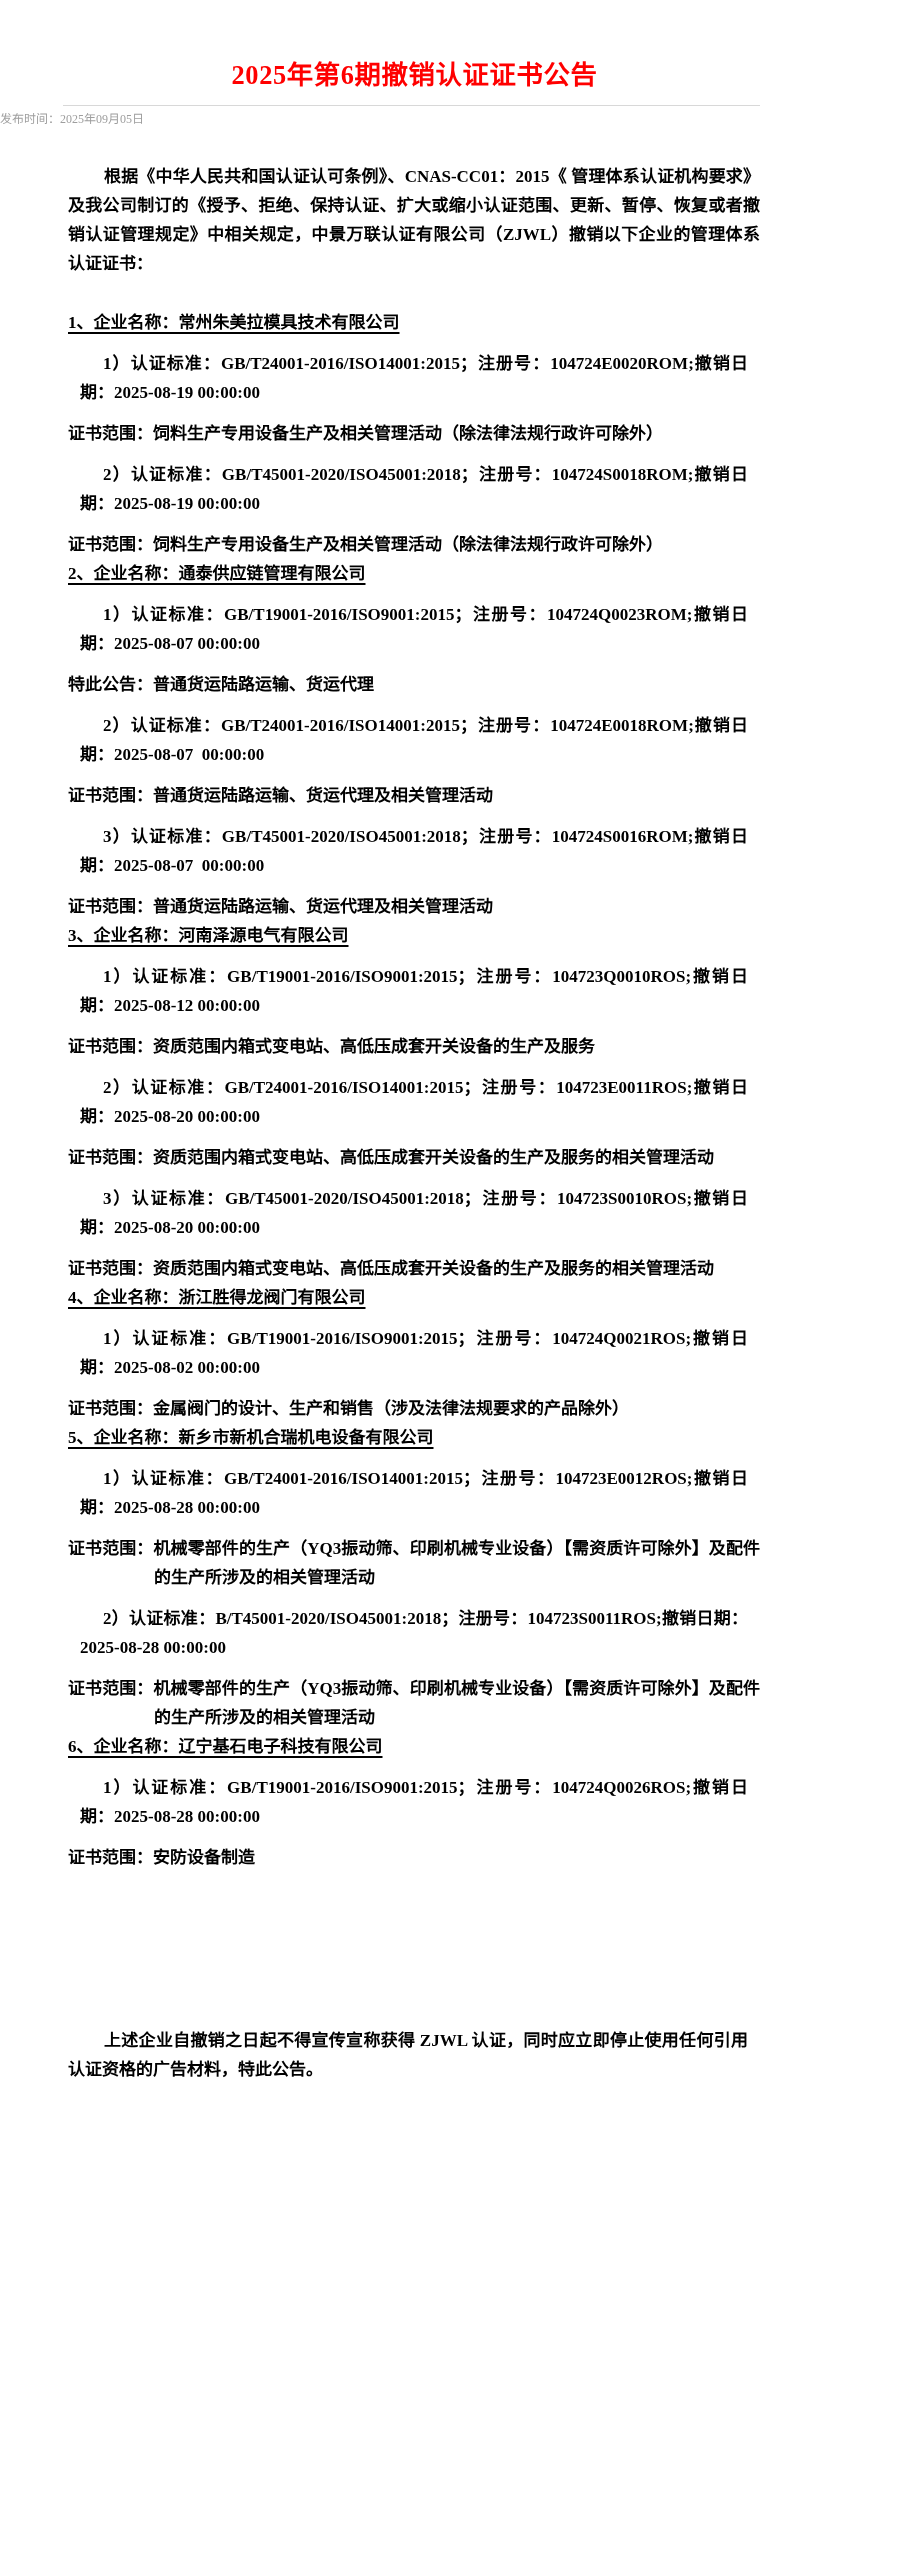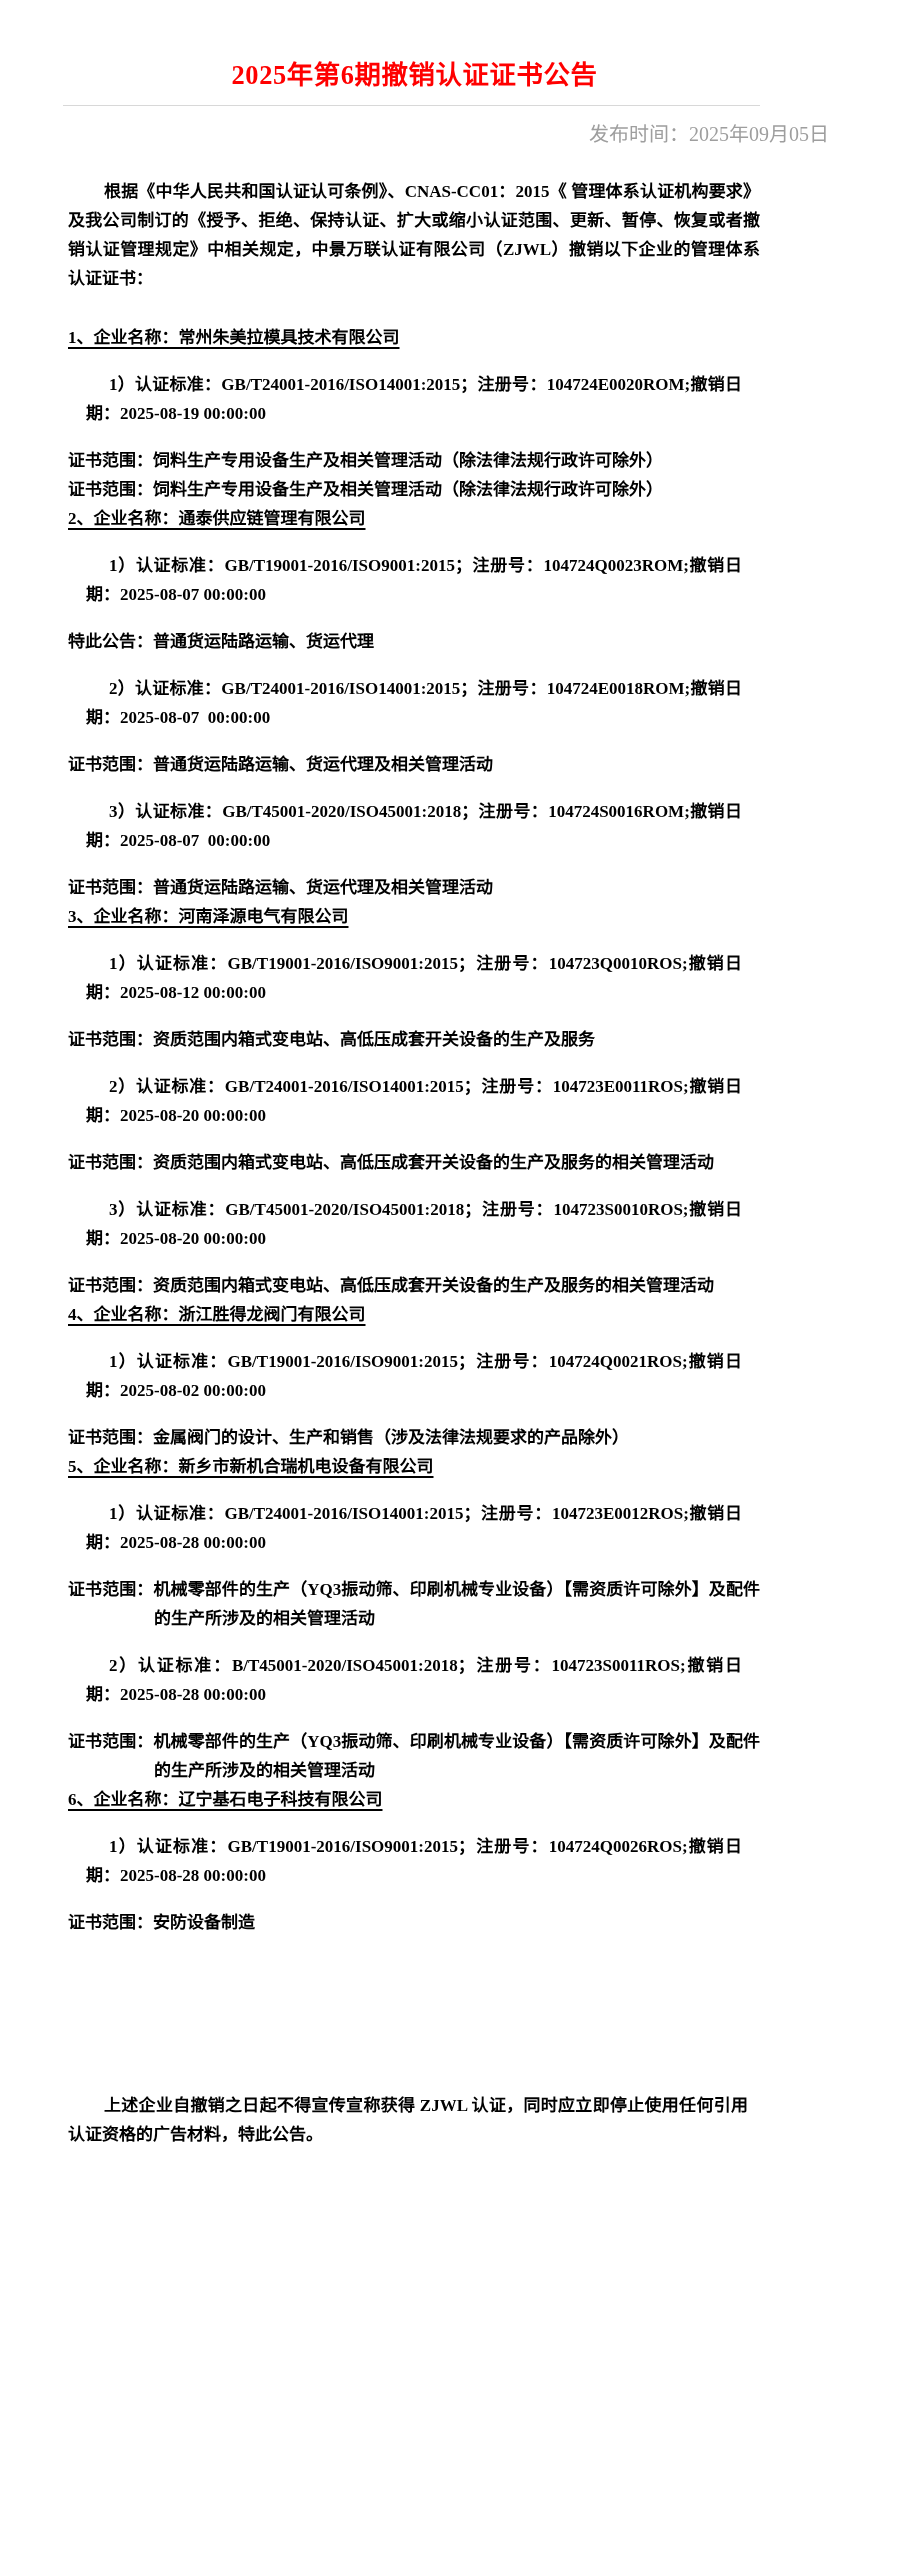--- a/index.html
+++ b/index.html
@@ -34,9 +34,9 @@
     margin: 12px 69px 0 63px;
   }
   .publish-time {
-    margin-top: 18px;
-    text-align: right;
-    font-size: 20px;
+    margin-top: 3px;
+    text-align: left;
+    font-size: 12px;
     line-height: 20.7px;
     font-weight: normal;
     color: #9e9e9e;

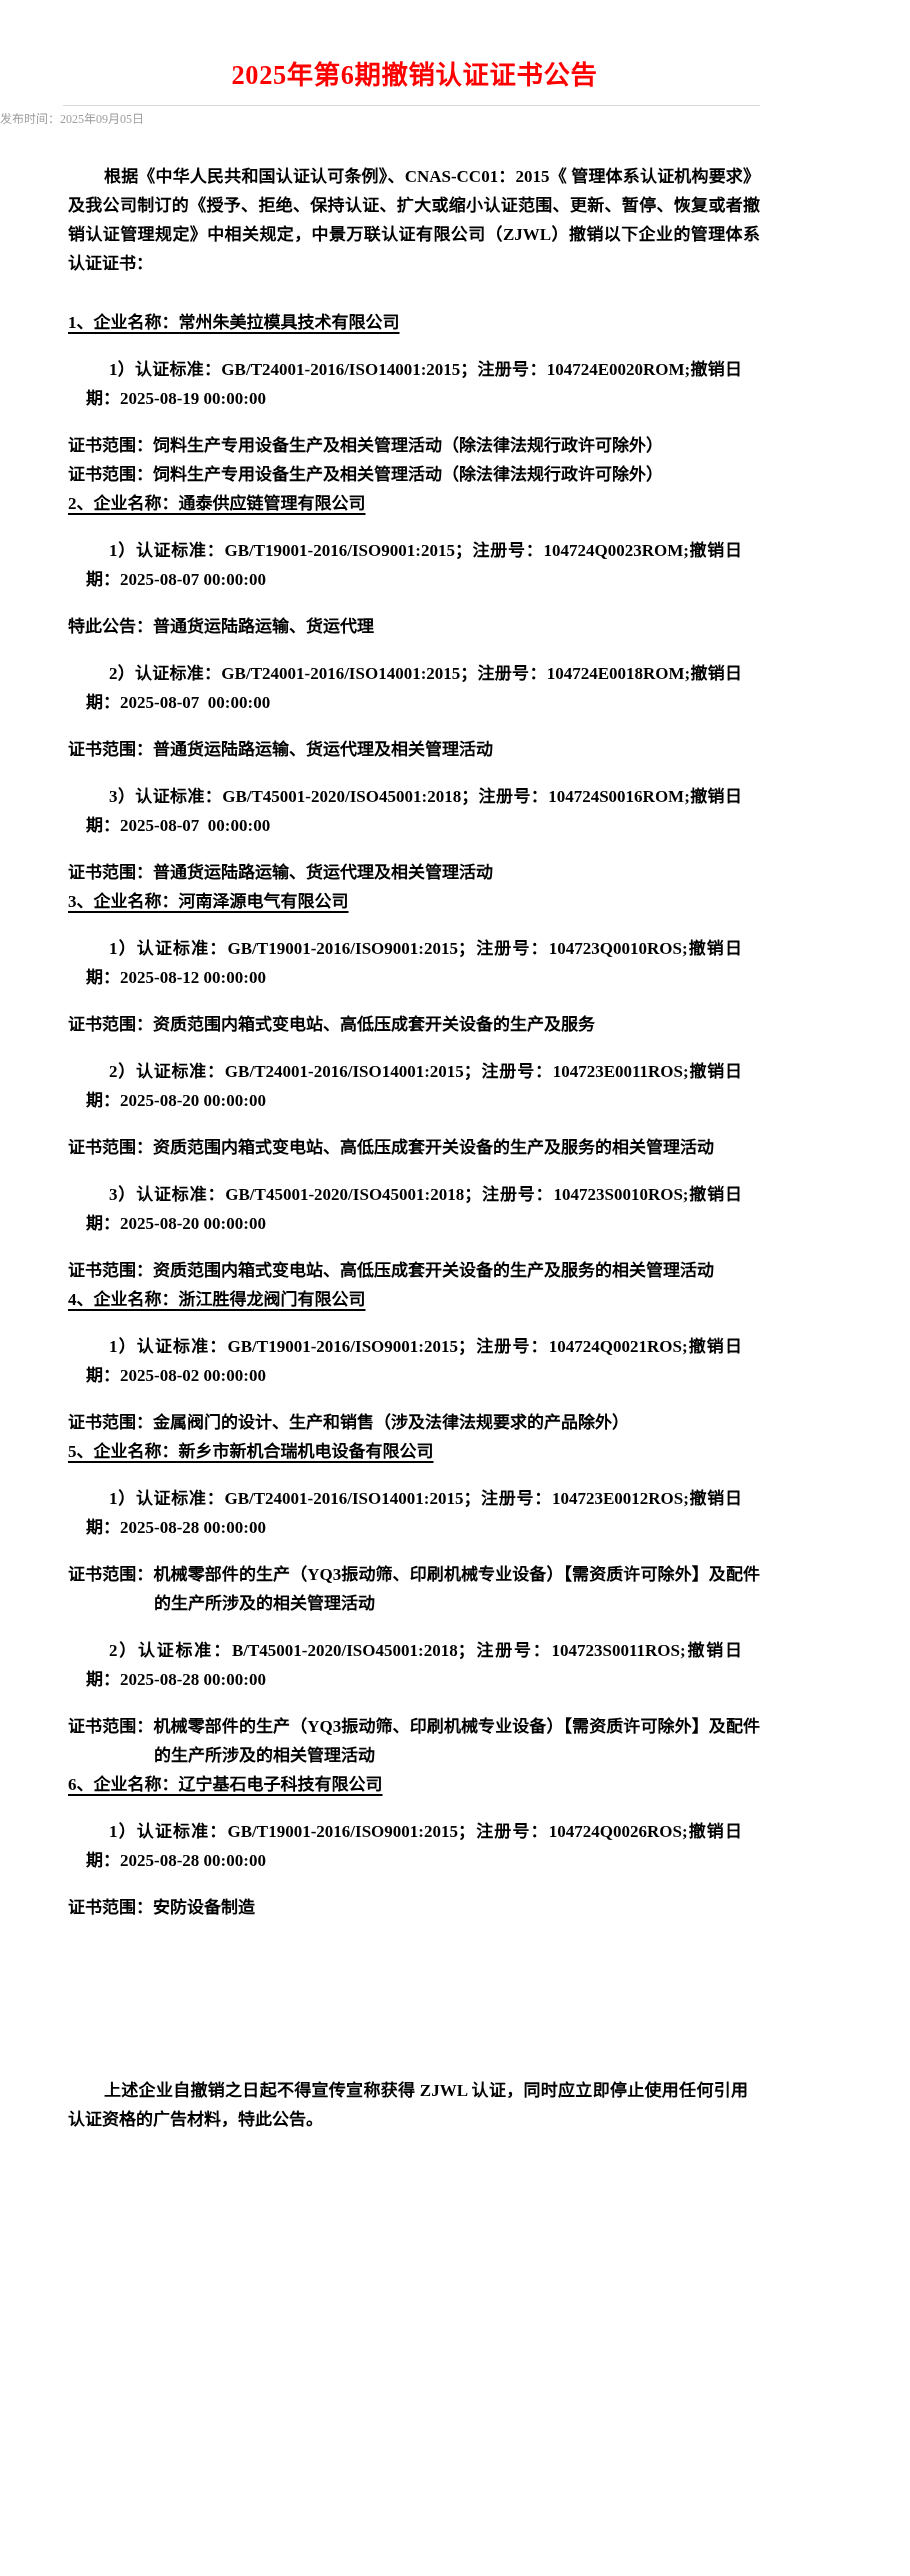--- a/index.html
+++ b/index.html
@@ -65,7 +65,7 @@
     text-underline-offset: 4px;
   }
   .std {
-    margin: 18px;
+    margin: 12px;
     text-indent: 23px;
     white-space: pre-wrap;
   }

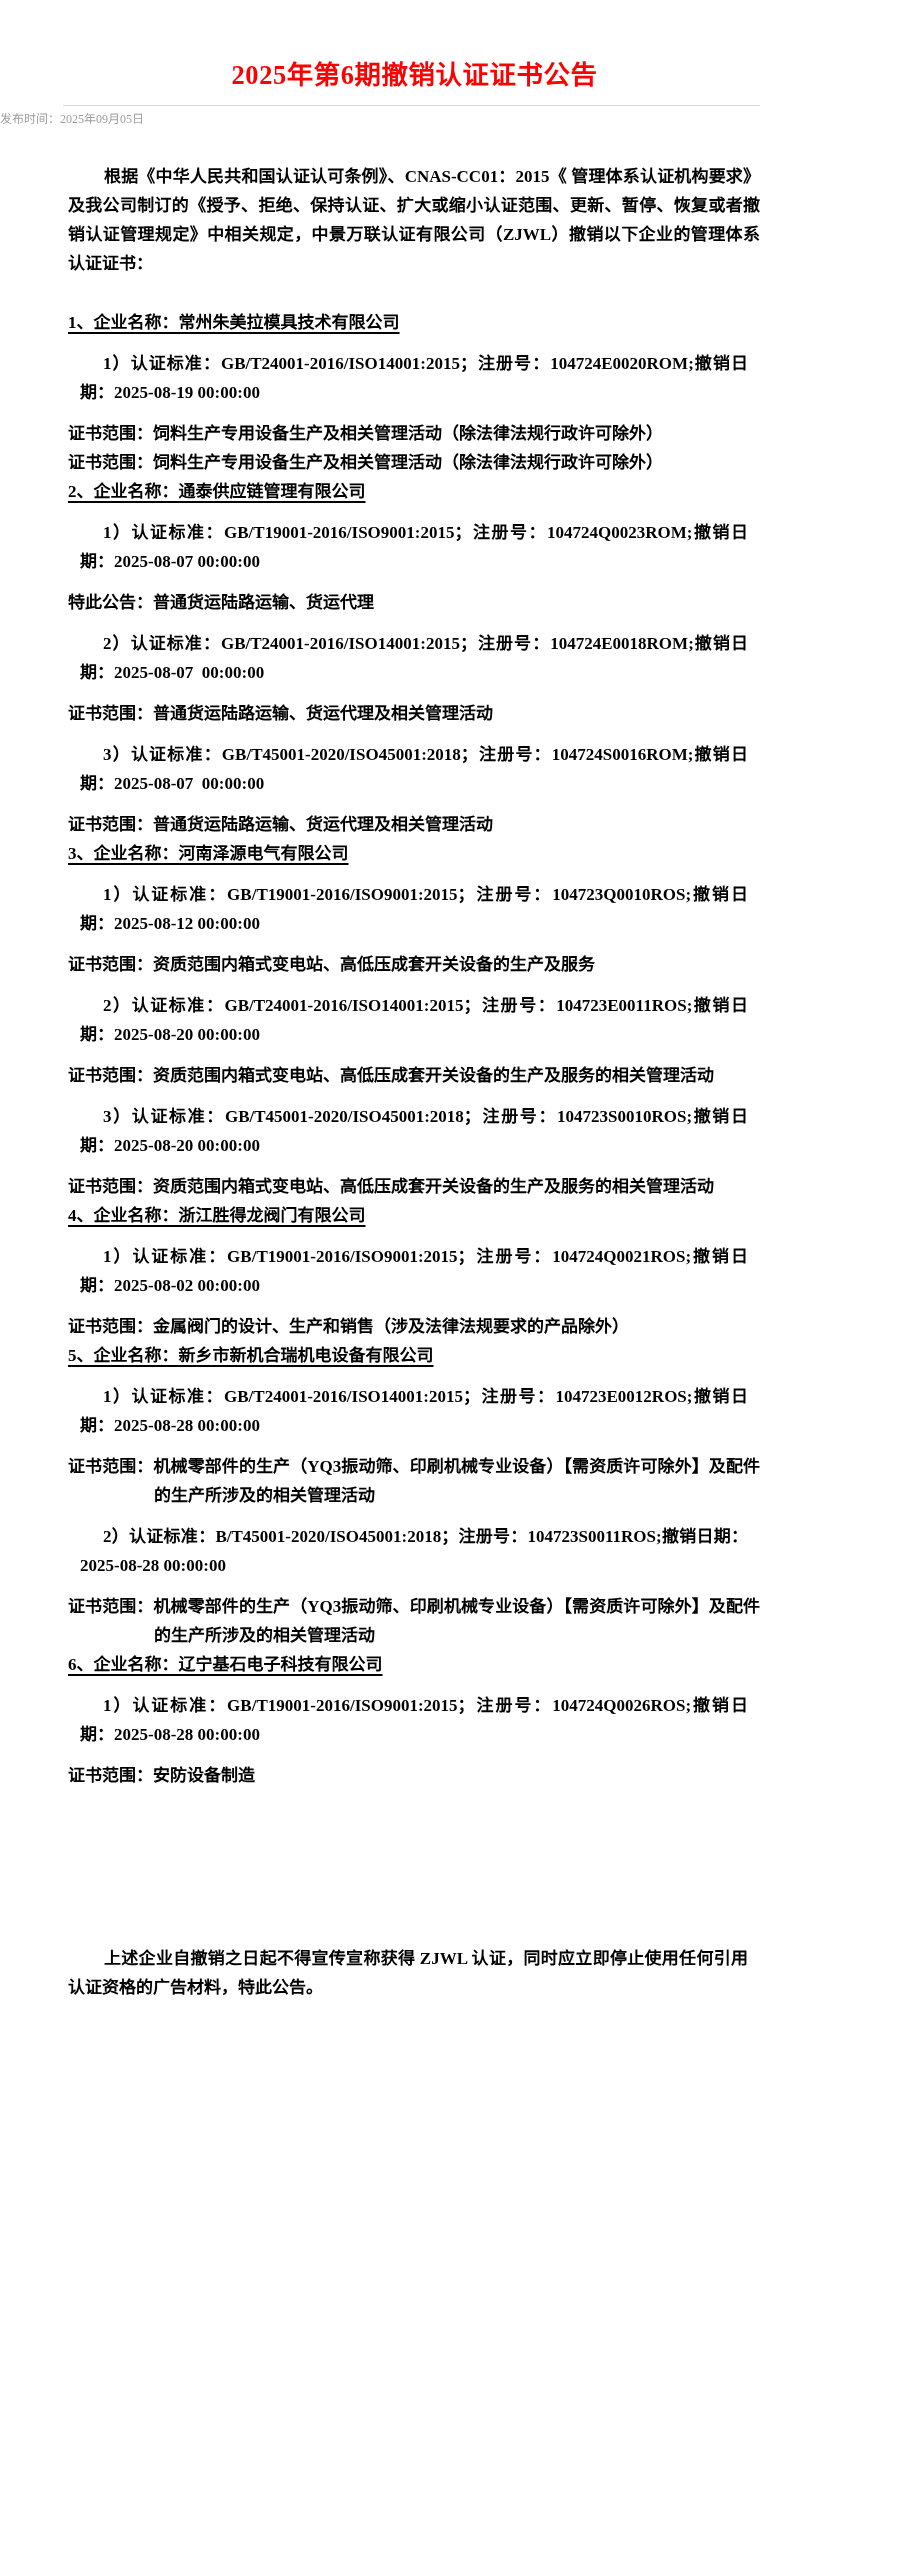--- a/index.html
+++ b/index.html
@@ -100,6 +100,7 @@
         <h2 class="company">1、企业名称：常州朱美拉模具技术有限公司</h2>
         <p class="std">1）认证标准：GB/T24001-2016/ISO14001:2015；注册号：104724E0020ROM;撤销日期：2025-08-19 00:00:00</p>
         <p class="scope">证书范围：饲料生产专用设备生产及相关管理活动（除法律法规行政许可除外）</p>
+        <p class="std">2）认证标准：GB/T45001-2020/ISO45001:2018；注册号：104724S0018ROM;撤销日期：2025-08-19 00:00:00</p>
         <p class="scope">证书范围：饲料生产专用设备生产及相关管理活动（除法律法规行政许可除外）</p>
       </section>
 

